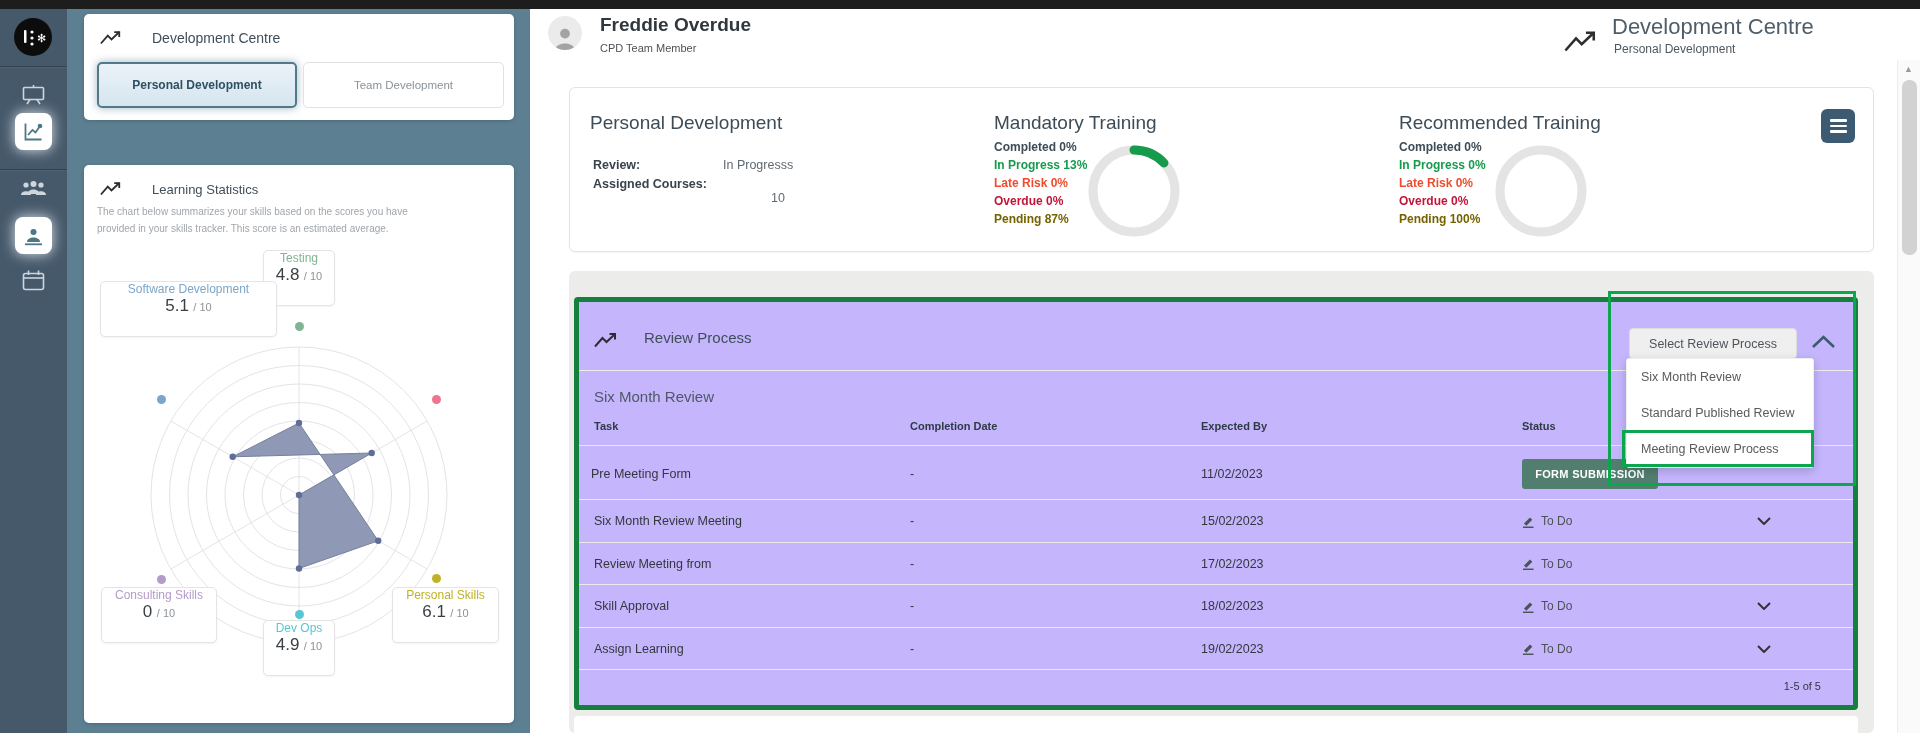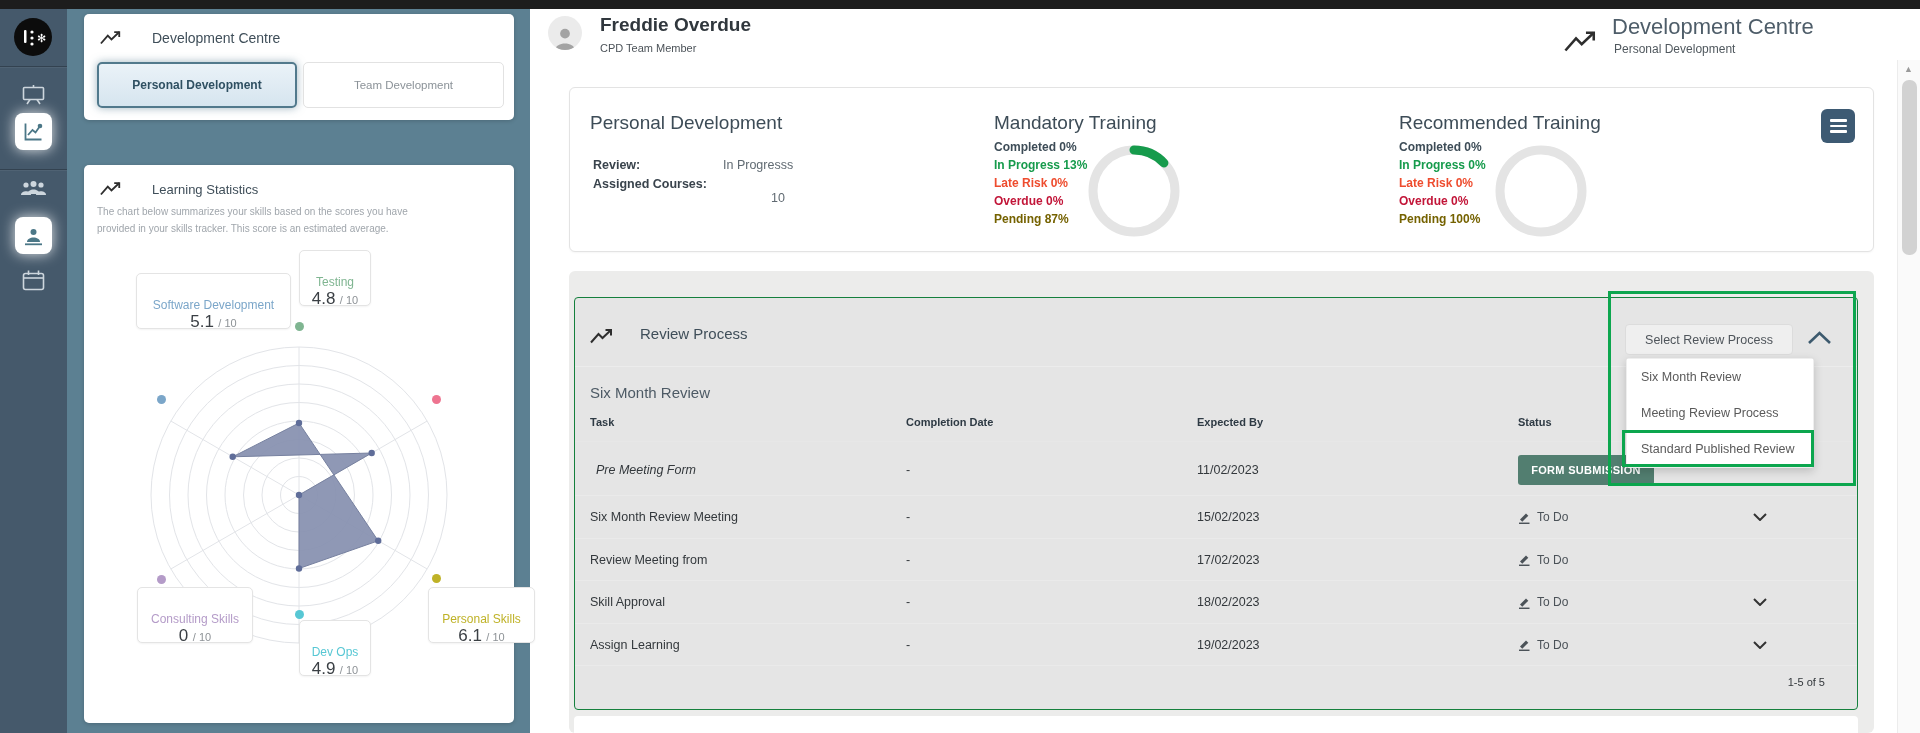--- a/index.html
+++ b/index.html
@@ -35,7 +35,7 @@
   .ls-desc { position:absolute; left:13px; top:38px; width:330px; font-size:10px; line-height:17px; color:#a0a6ac; }
 
   .skillbox { position:absolute; background:#fff; border:1px solid #e4e4e4; border-radius:5px;
-    text-align:center; padding-top:24px; height:56px; box-shadow:0 1px 2px rgba(0,0,0,.05); z-index:5;margin-left:36px; }
+    text-align:center; padding-top:0; height:56px; box-shadow:0 1px 2px rgba(0,0,0,.05); z-index:5; }
   .skillbox .sl { font-size:12px; display:block; }
   .skillbox .v { font-size:17px; color:#3a3f44; }
   .skillbox .of { font-size:11px; color:#8d9296; }

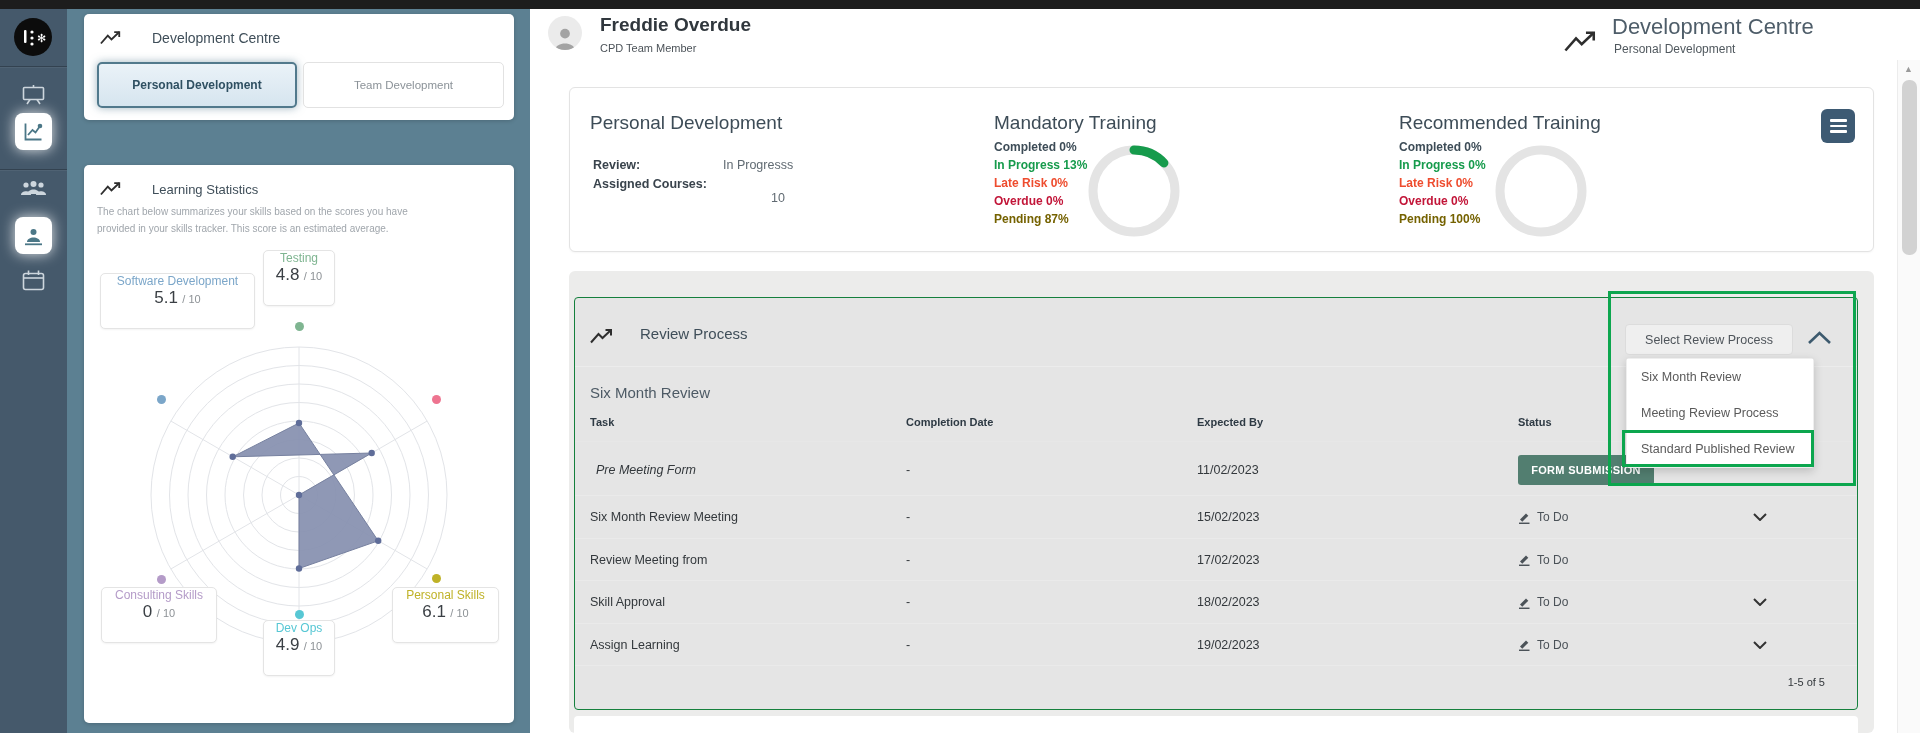--- a/index.html
+++ b/index.html
@@ -227,7 +227,7 @@
       <span class="v">4.8</span>
       <span class="of">/ 10</span>
     </div>
-    <div class="skillbox" style="left:16px;top:108px;width:155px;">
+    <div class="skillbox" style="left:16px;top:116px;width:177px;">
       <span class="sl" style="color: rgb(123, 166, 201);">Software Development</span>
       <span class="v">5.1</span>
       <span class="of">/ 10</span>

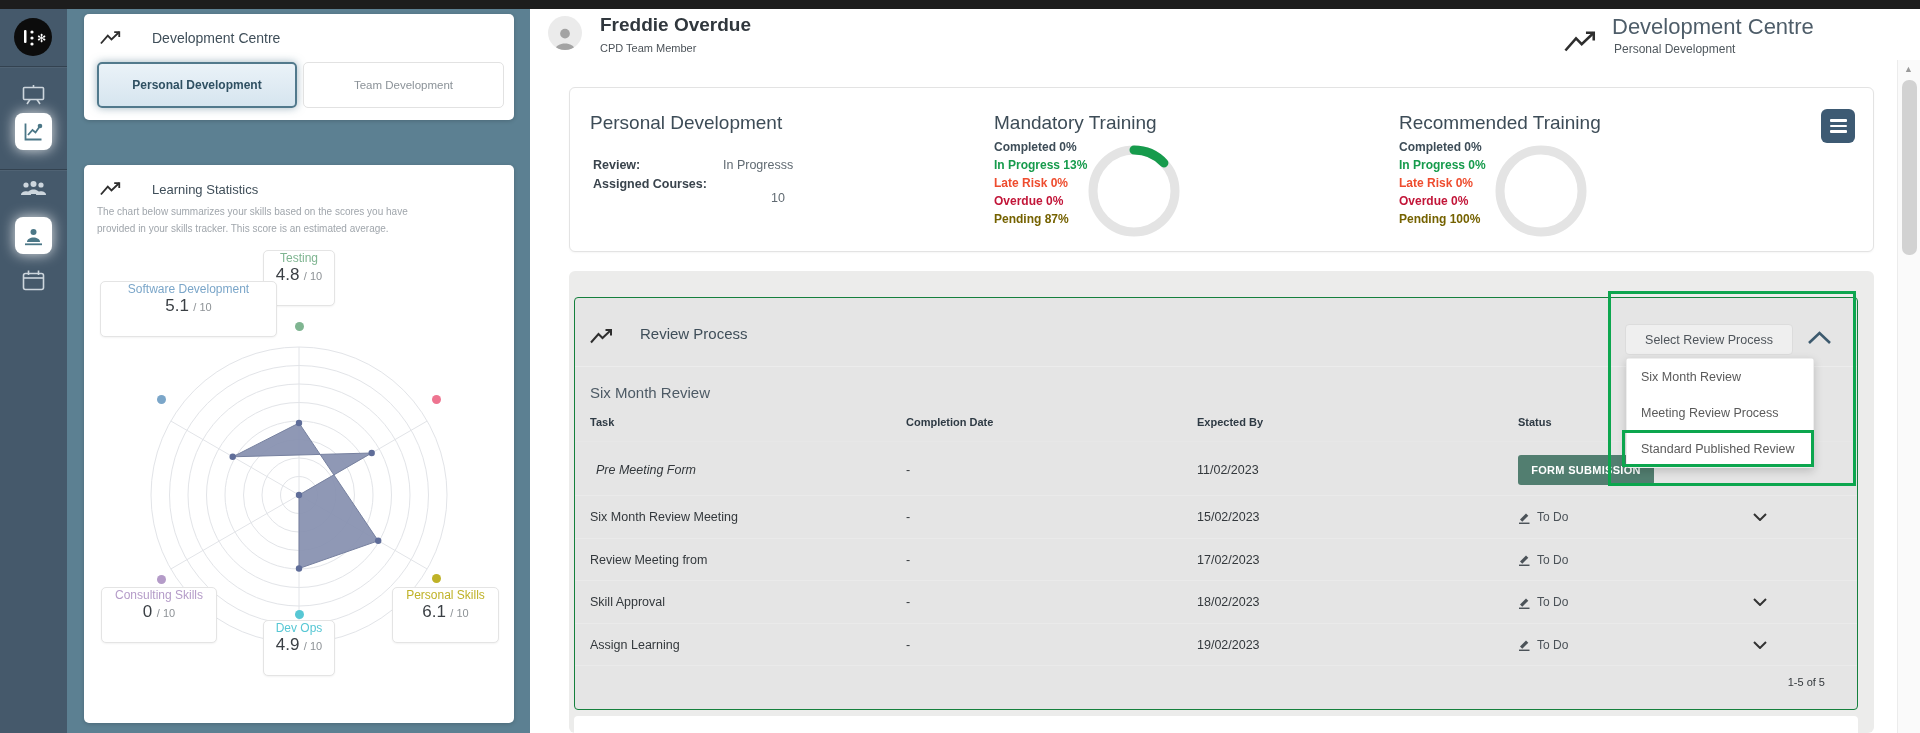--- a/index.html
+++ b/index.html
@@ -64,7 +64,7 @@
 
   
   .graywrap { left:569px; top:271px; width:1305px; height:462px; background:#ececeb; border-radius:6px; }
-  .rpcard { left:574px; top:297px; width:1284px; height:413px; background:#e5e5e5; border:1px solid #15803d; border-radius:4px; }
+  .rpcard { left:574px; top:297px; width:1284px; height:413px; background:#c4b5fd; border:5px solid #15803d; border-radius:4px; }
   .rp-title { position:absolute; left:65px; top:27px; font-size:15px; color:#3f4e59; }
   .rp-div { position:absolute; left:0; top:68px; width:100%; height:1px; background:#ececec; }
   .rp-sub { position:absolute; left:15px; top:86px; font-size:15px; color:#4d5a65; }

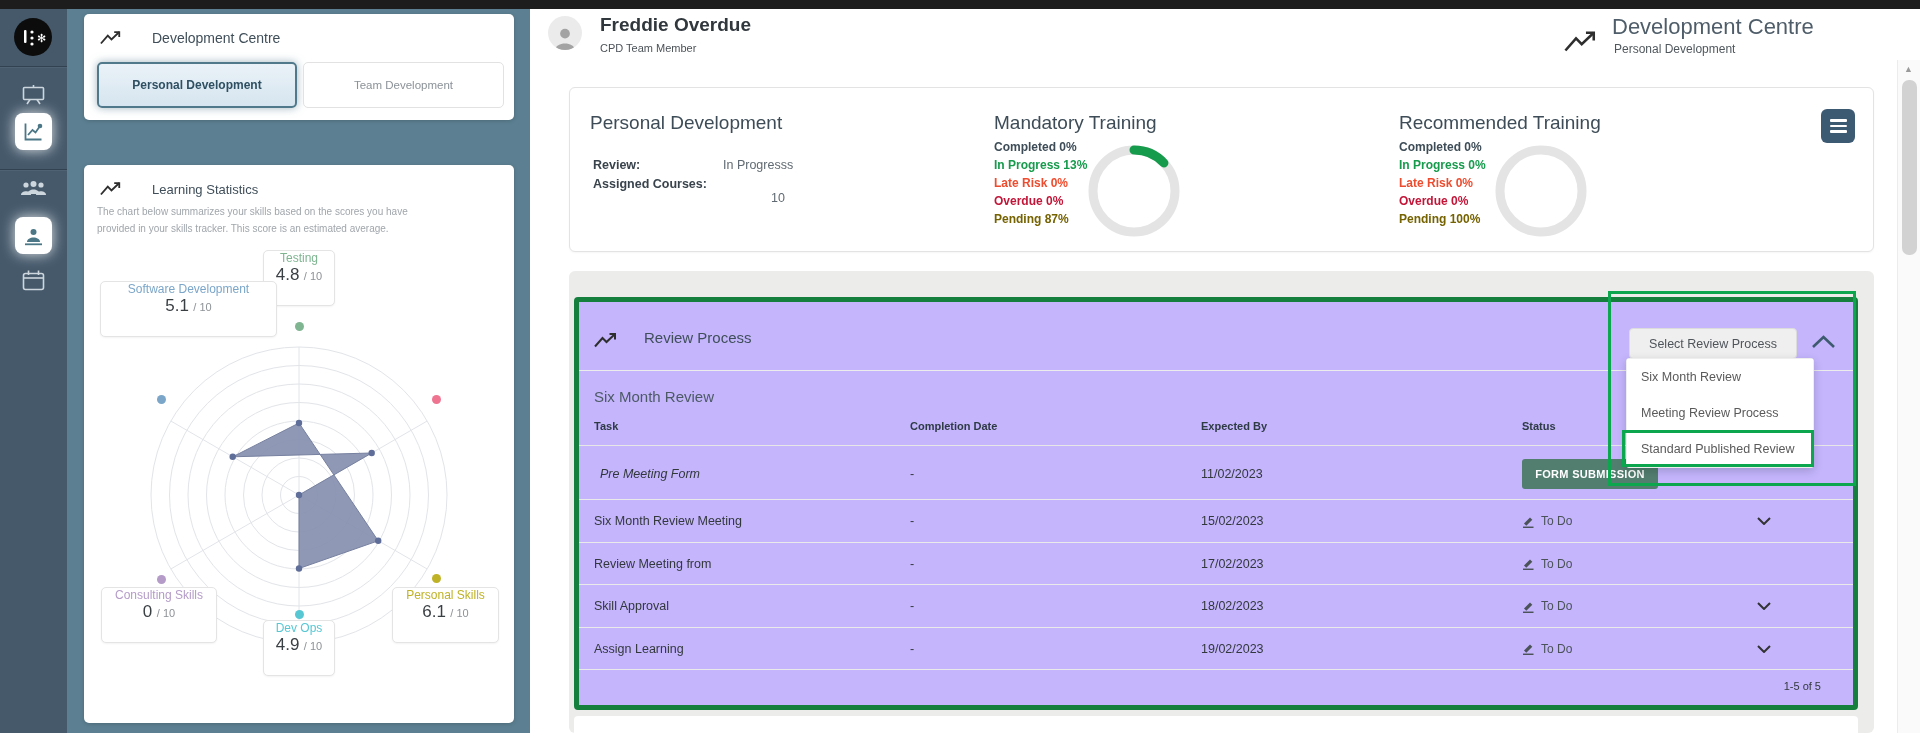--- a/index.html
+++ b/index.html
@@ -414,8 +414,8 @@
 
   <div class="abs ddpanel">
     <div class="dditem">Six Month Review</div>
+    <div class="dditem">Standard Published Review</div>
     <div class="dditem">Meeting Review Process</div>
-    <div class="dditem">Standard Published Review</div>
   </div>
 
   <div class="abs greenbox gb-outer"></div>

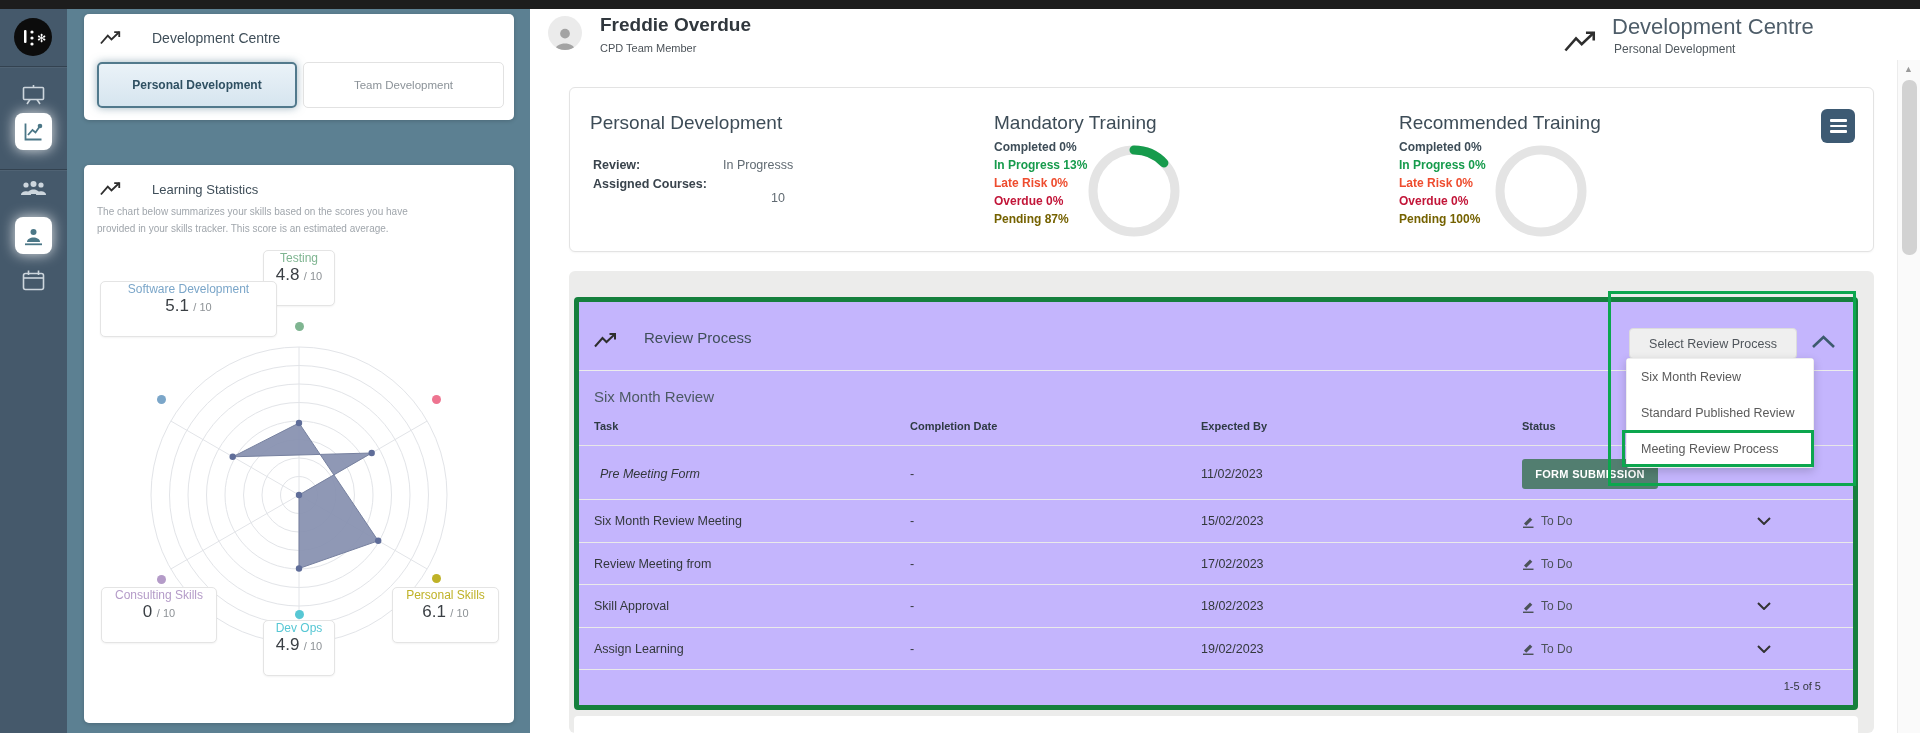--- a/index.html
+++ b/index.html
@@ -338,7 +338,7 @@
     <div class="th-line"></div>
 
     <div class="trow" style="top:147px;height:51px;">
-      <span class="td" style="left:21px;font-style:italic;">Pre Meeting Form</span>
+      <span class="td" style="left:12px;">Pre Meeting Form</span>
       <span class="td" style="left:331px;">-</span>
       <span class="td" style="left:622px;">11/02/2023</span>
       <button class="fsbtn">FORM SUBMISSION</button>

